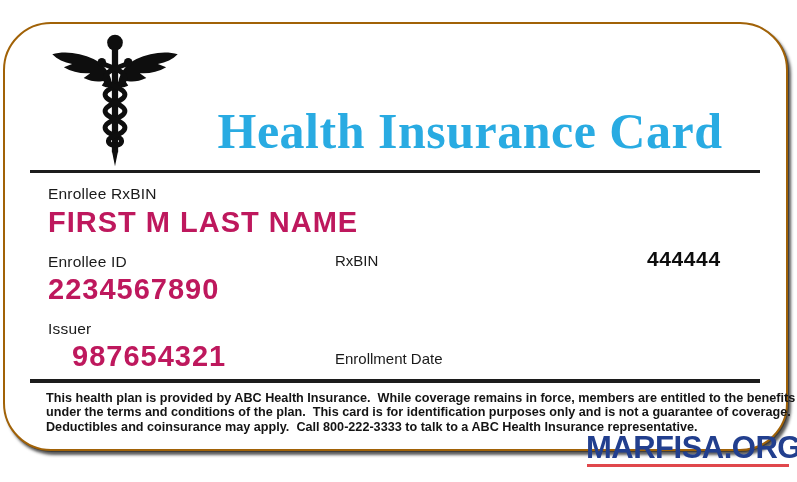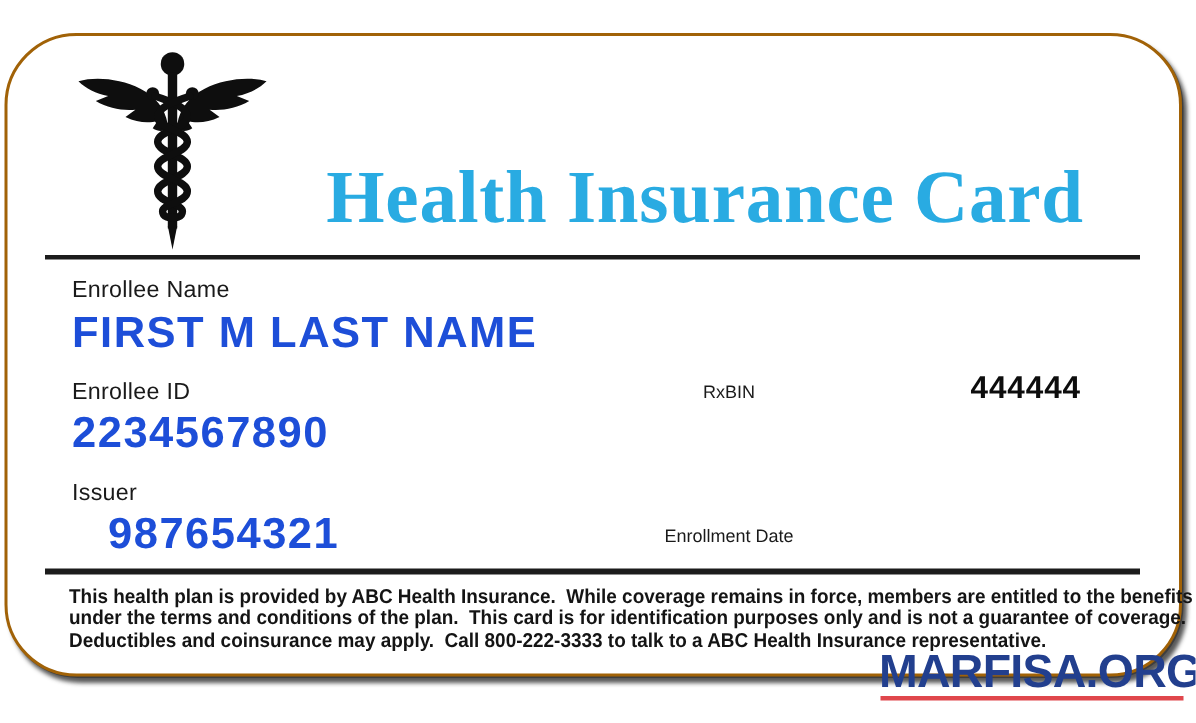--- a/index.html
+++ b/index.html
@@ -184,7 +184,7 @@
 
   <div class="rule rule-top"></div>
 
-  <div class="field-label lbl-name">Enrollee Name</div>
+  <div class="field-label lbl-name">Enrollee RxBIN</div>
   <div class="field-value val-name">FIRST M LAST NAME</div>
 
   <div class="field-label lbl-id">Enrollee ID</div>

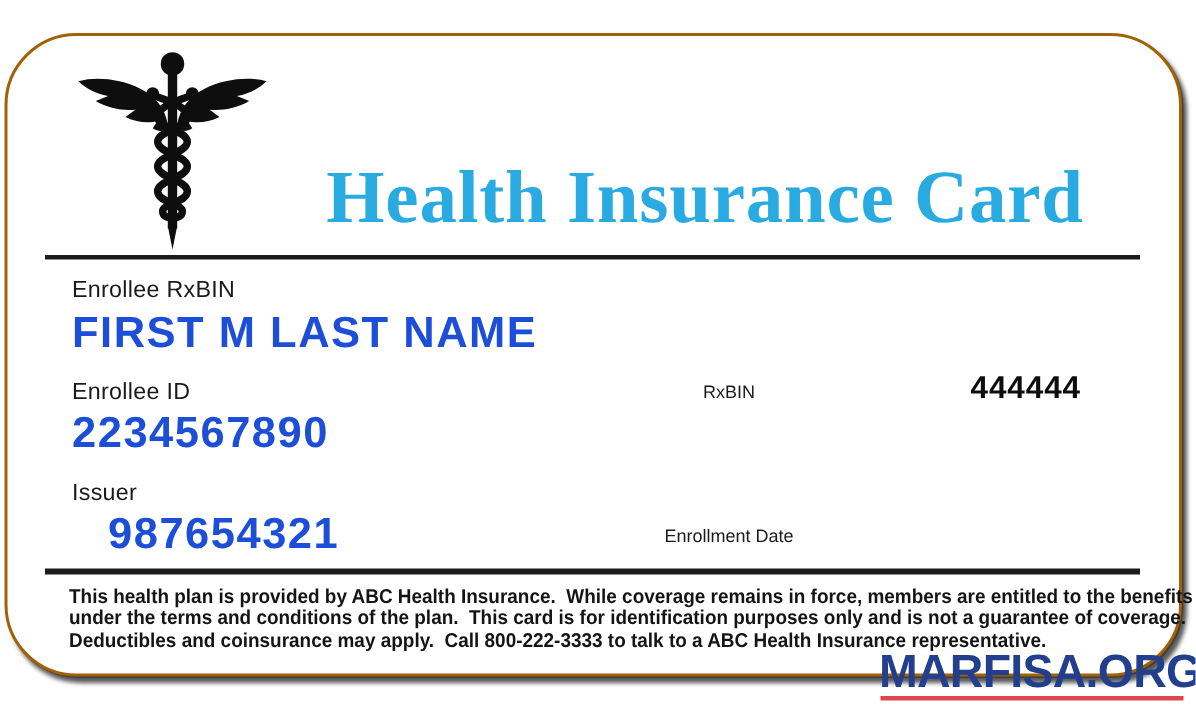--- a/index.html
+++ b/index.html
@@ -61,7 +61,7 @@
     left: 43px;
     font-size: 29px;
     font-weight: bold;
-    color: #1d4ed8;
+    color: #be185d;
     letter-spacing: 1px;
     white-space: nowrap;
   }

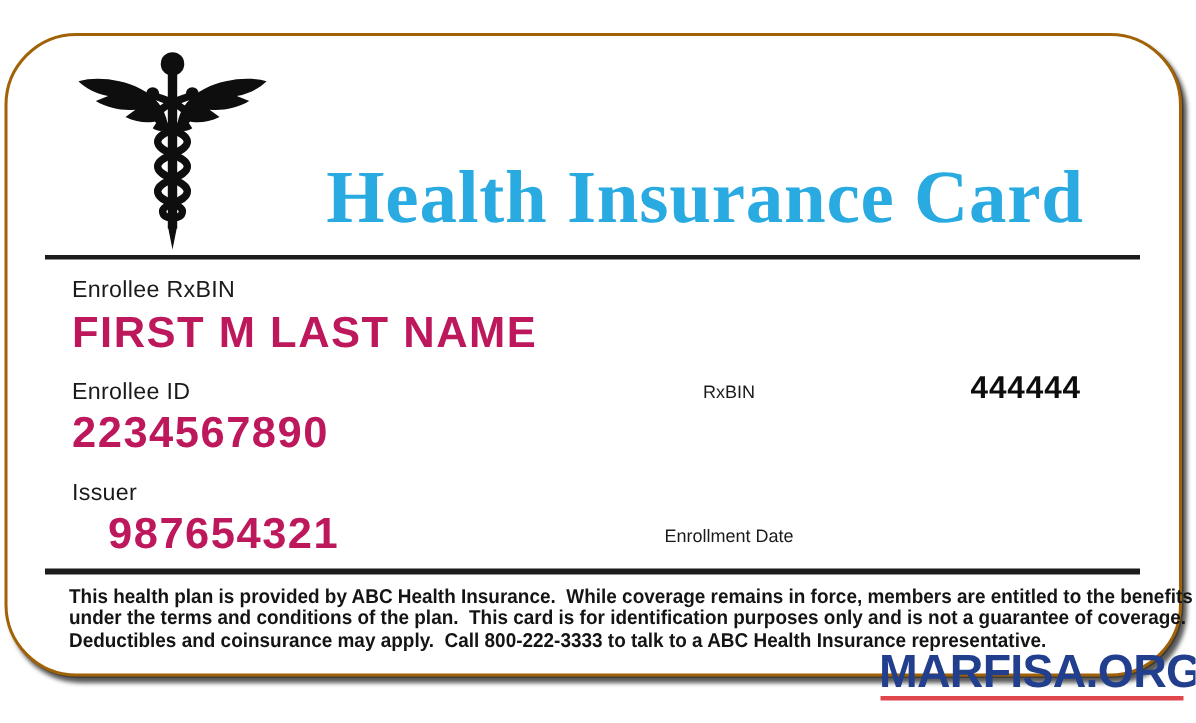--- a/index.html
+++ b/index.html
@@ -82,8 +82,8 @@
   }
   .rrow .rlabel {
     flex: 0 0 302px;
-    text-align: center;
-    font-size: 12px;
+    text-align: left;
+    font-size: 15px;
     font-weight: 500;
     color: #1a1a1a;
   }

